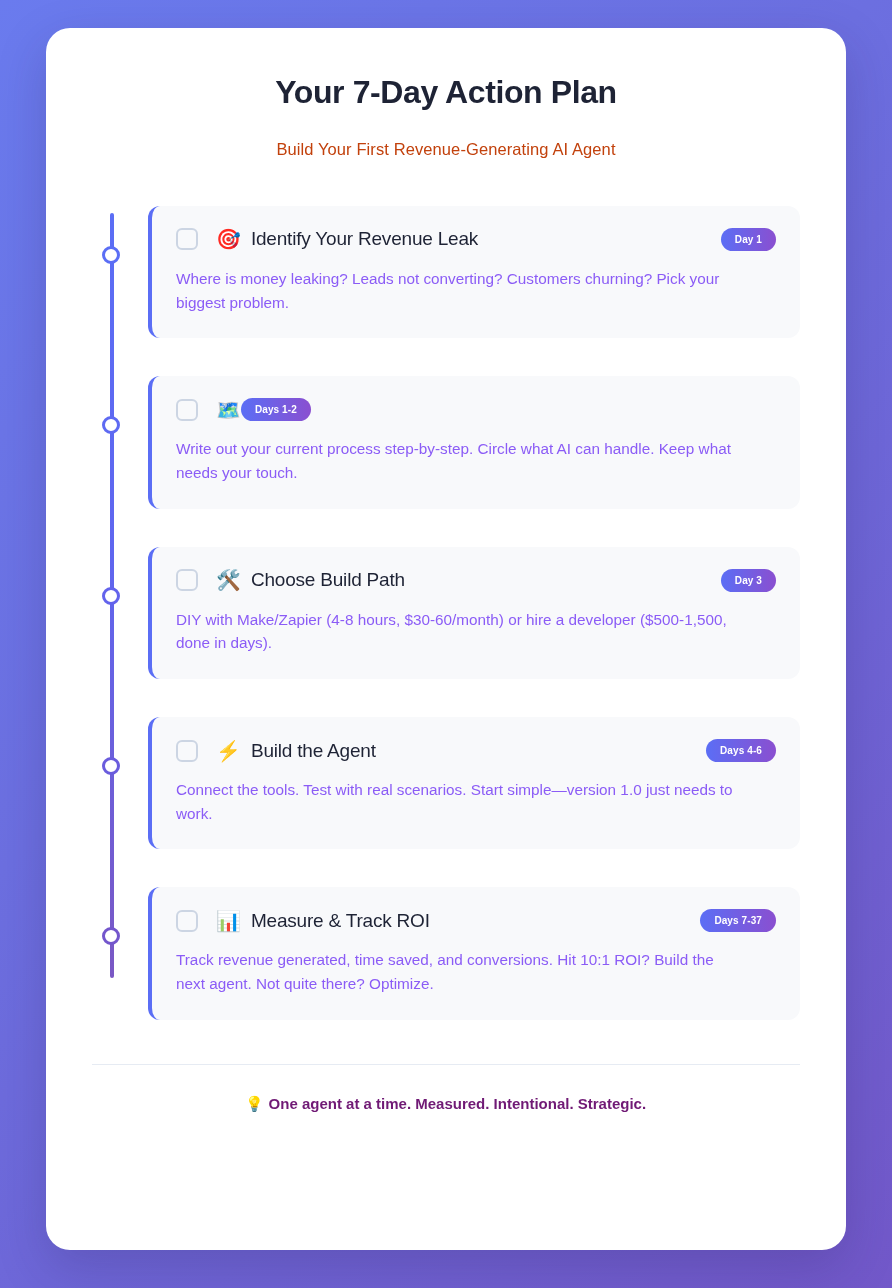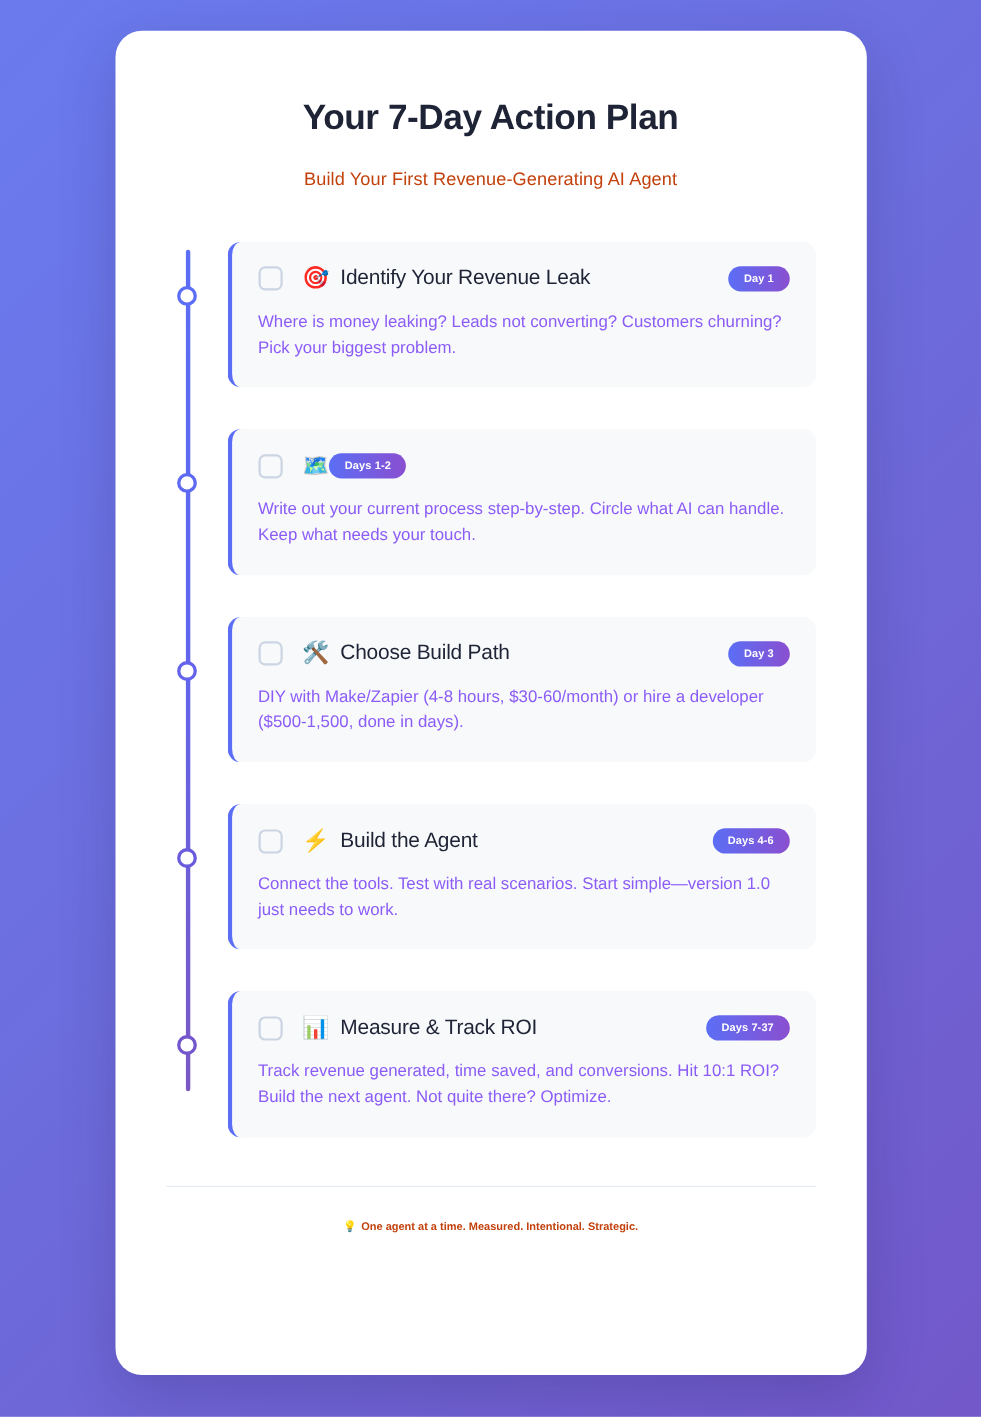--- a/index.html
+++ b/index.html
@@ -19,12 +19,12 @@
   }
 
   .page-card {
-    width: 683px;
+    width: 800px;
     margin-top: 28px;
     background: #ffffff;
     border-radius: 24px;
     box-shadow: 0 18px 50px rgba(40, 30, 90, 0.22);
-    padding: 60px 46px 40px 46px;
+    padding: 46px 46px 40px 46px;
     min-height: 1222px;
   }
 

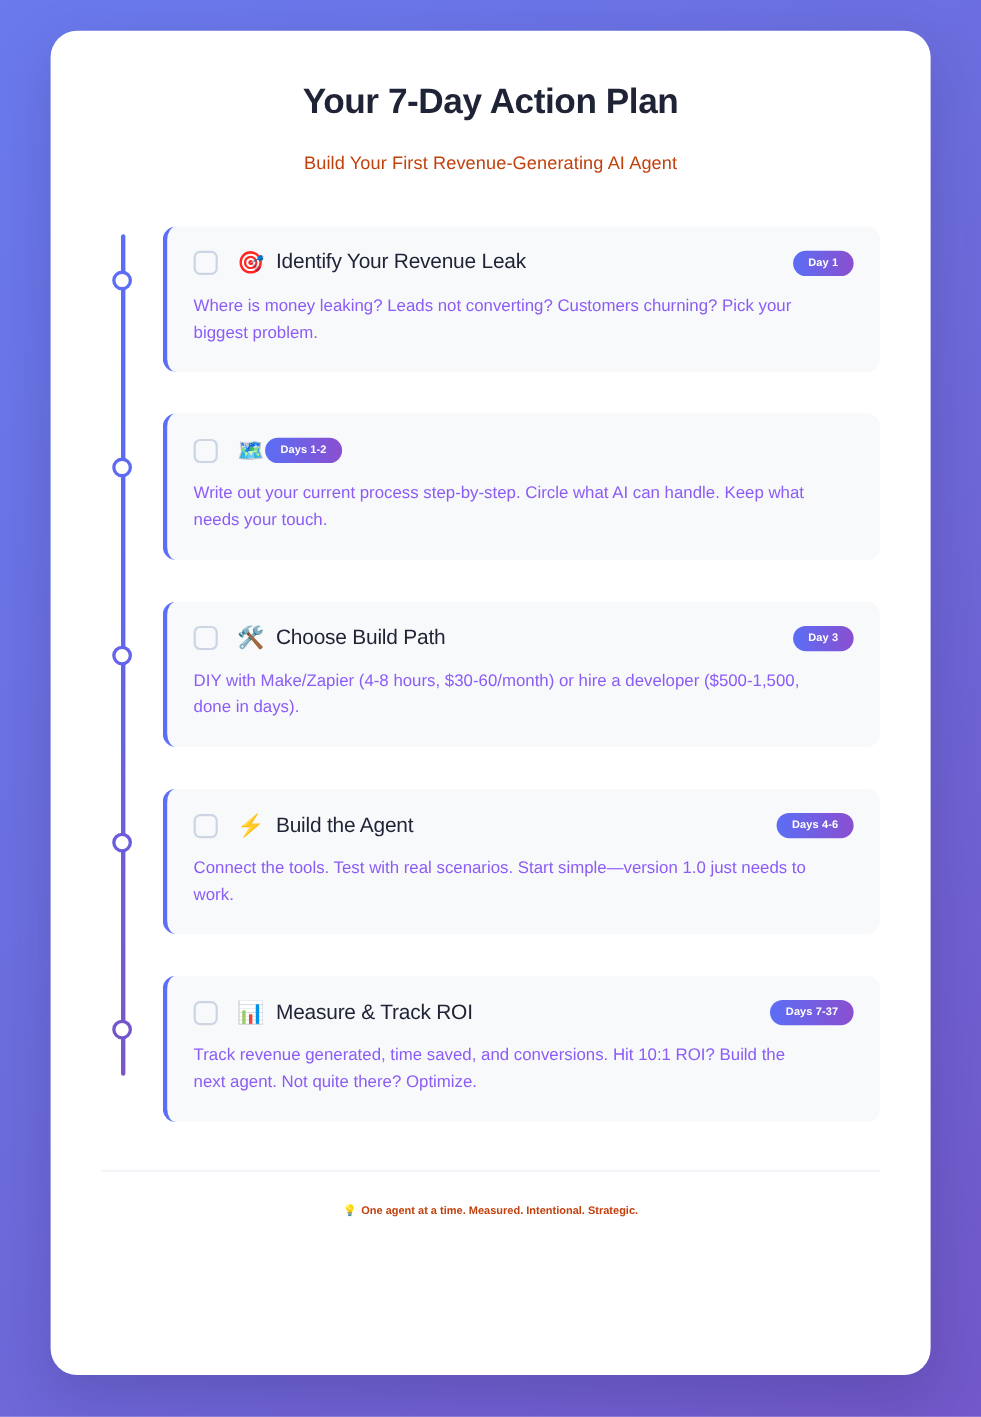--- a/index.html
+++ b/index.html
@@ -154,8 +154,8 @@
   .footer-note {
     margin-top: 30px;
     text-align: center;
-    font-size: 10px;
-    color: #c2410c;
+    font-size: 15px;
+    color: #701a75;
     font-weight: bold;
   }
   .footer-note .bulb {

